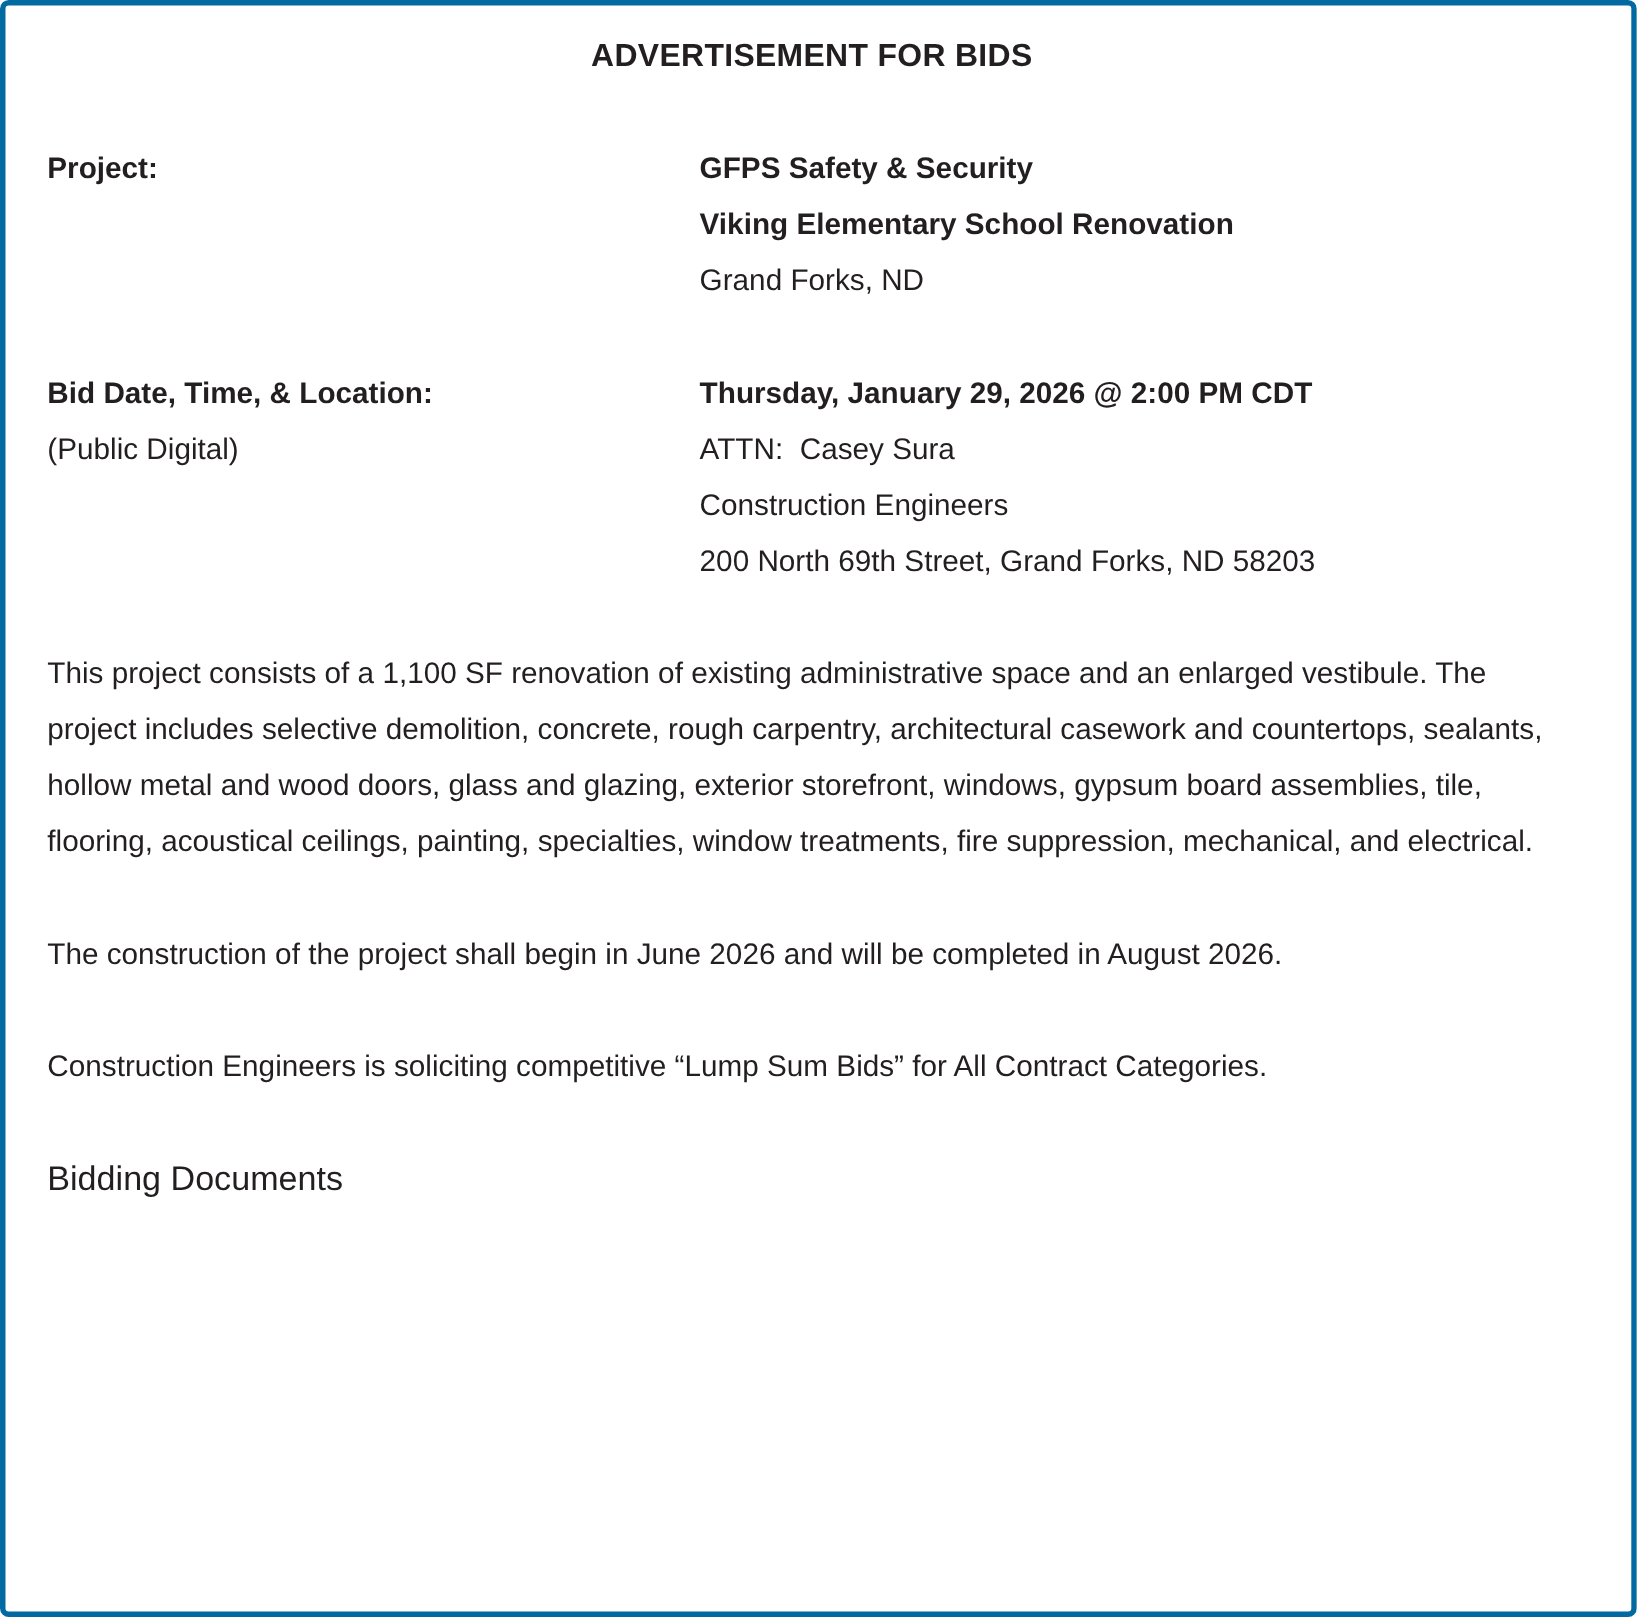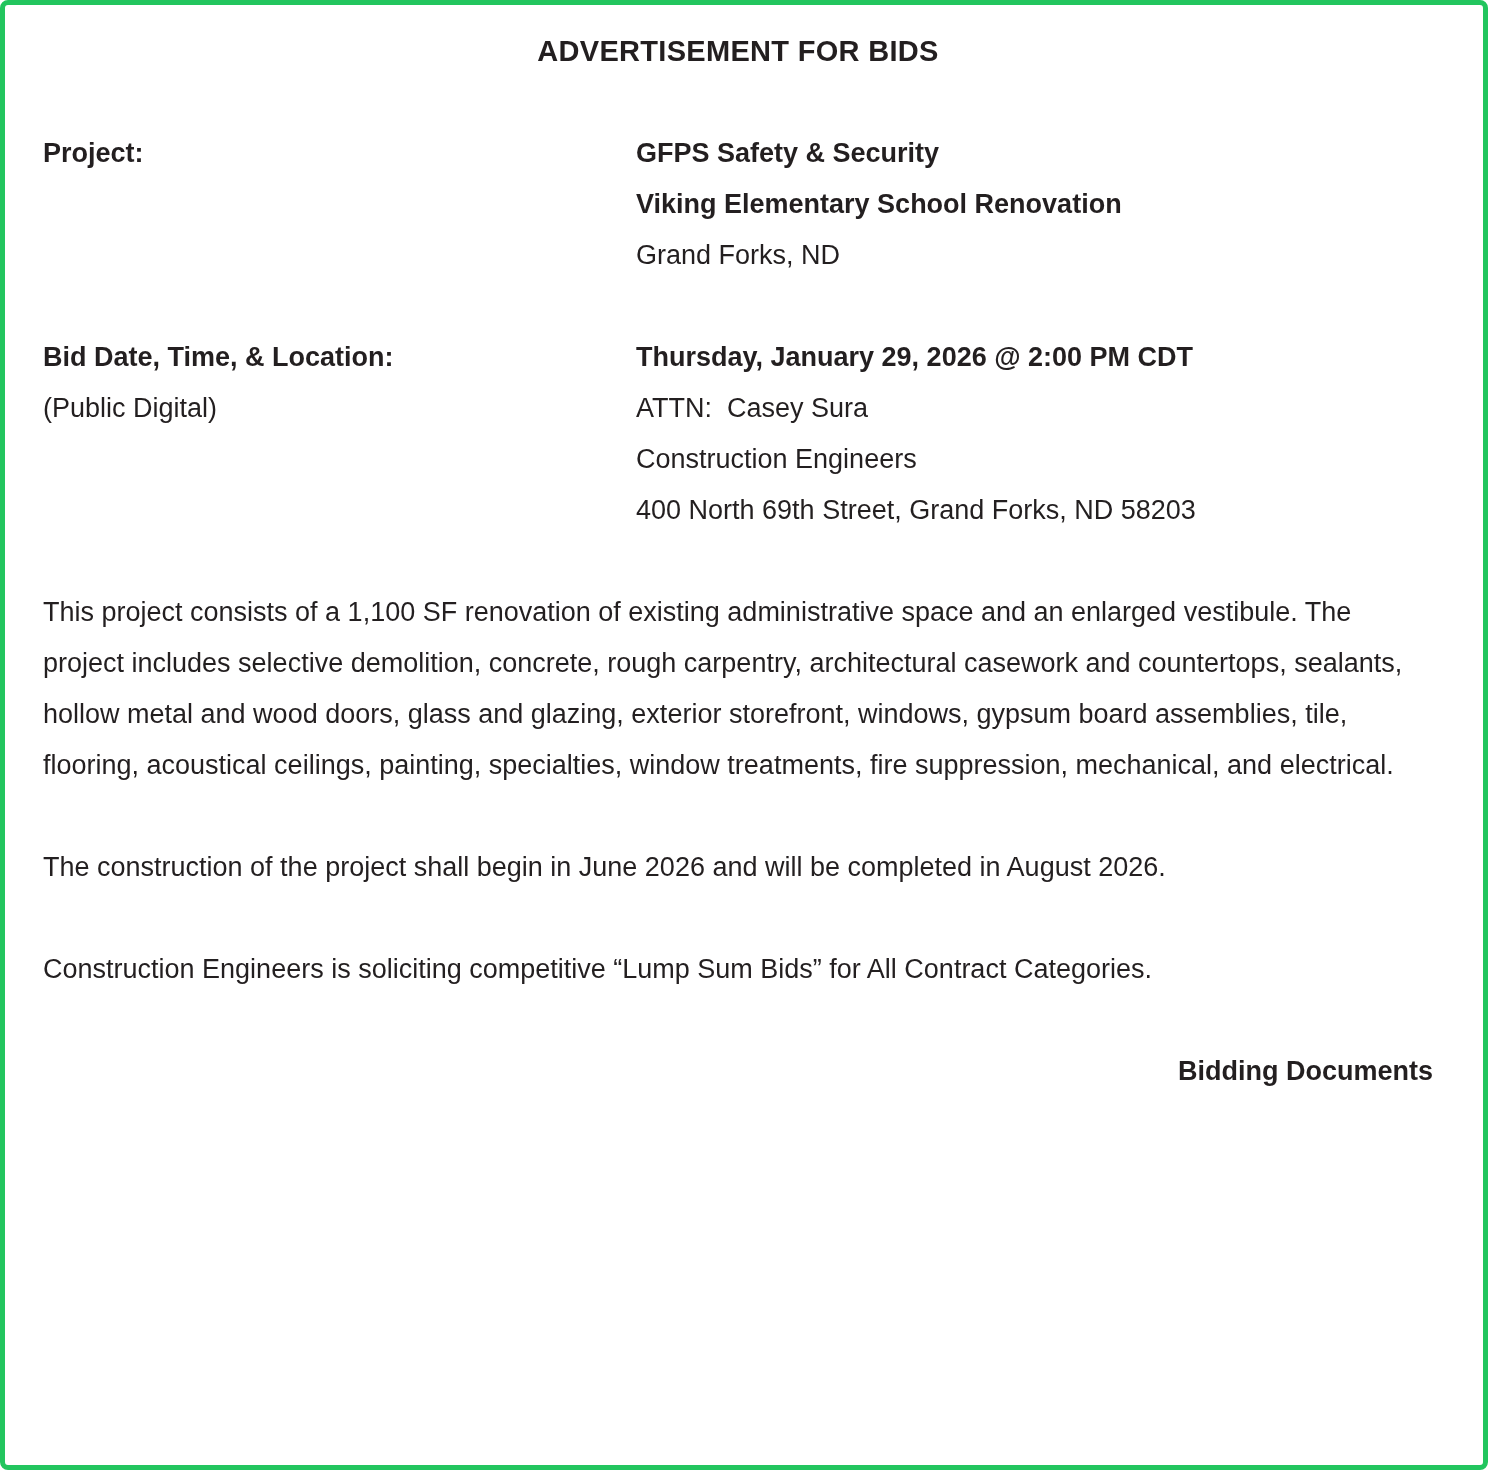--- a/index.html
+++ b/index.html
@@ -12,7 +12,7 @@
     height: 1470px;
     box-sizing: border-box;
     background: #ffffff;
-    border: 5px solid #22c55e;
+    border: 5px solid #0369a1;
     border-radius: 8px;
     padding: 21px 50px 20px 38px;
     overflow: hidden;

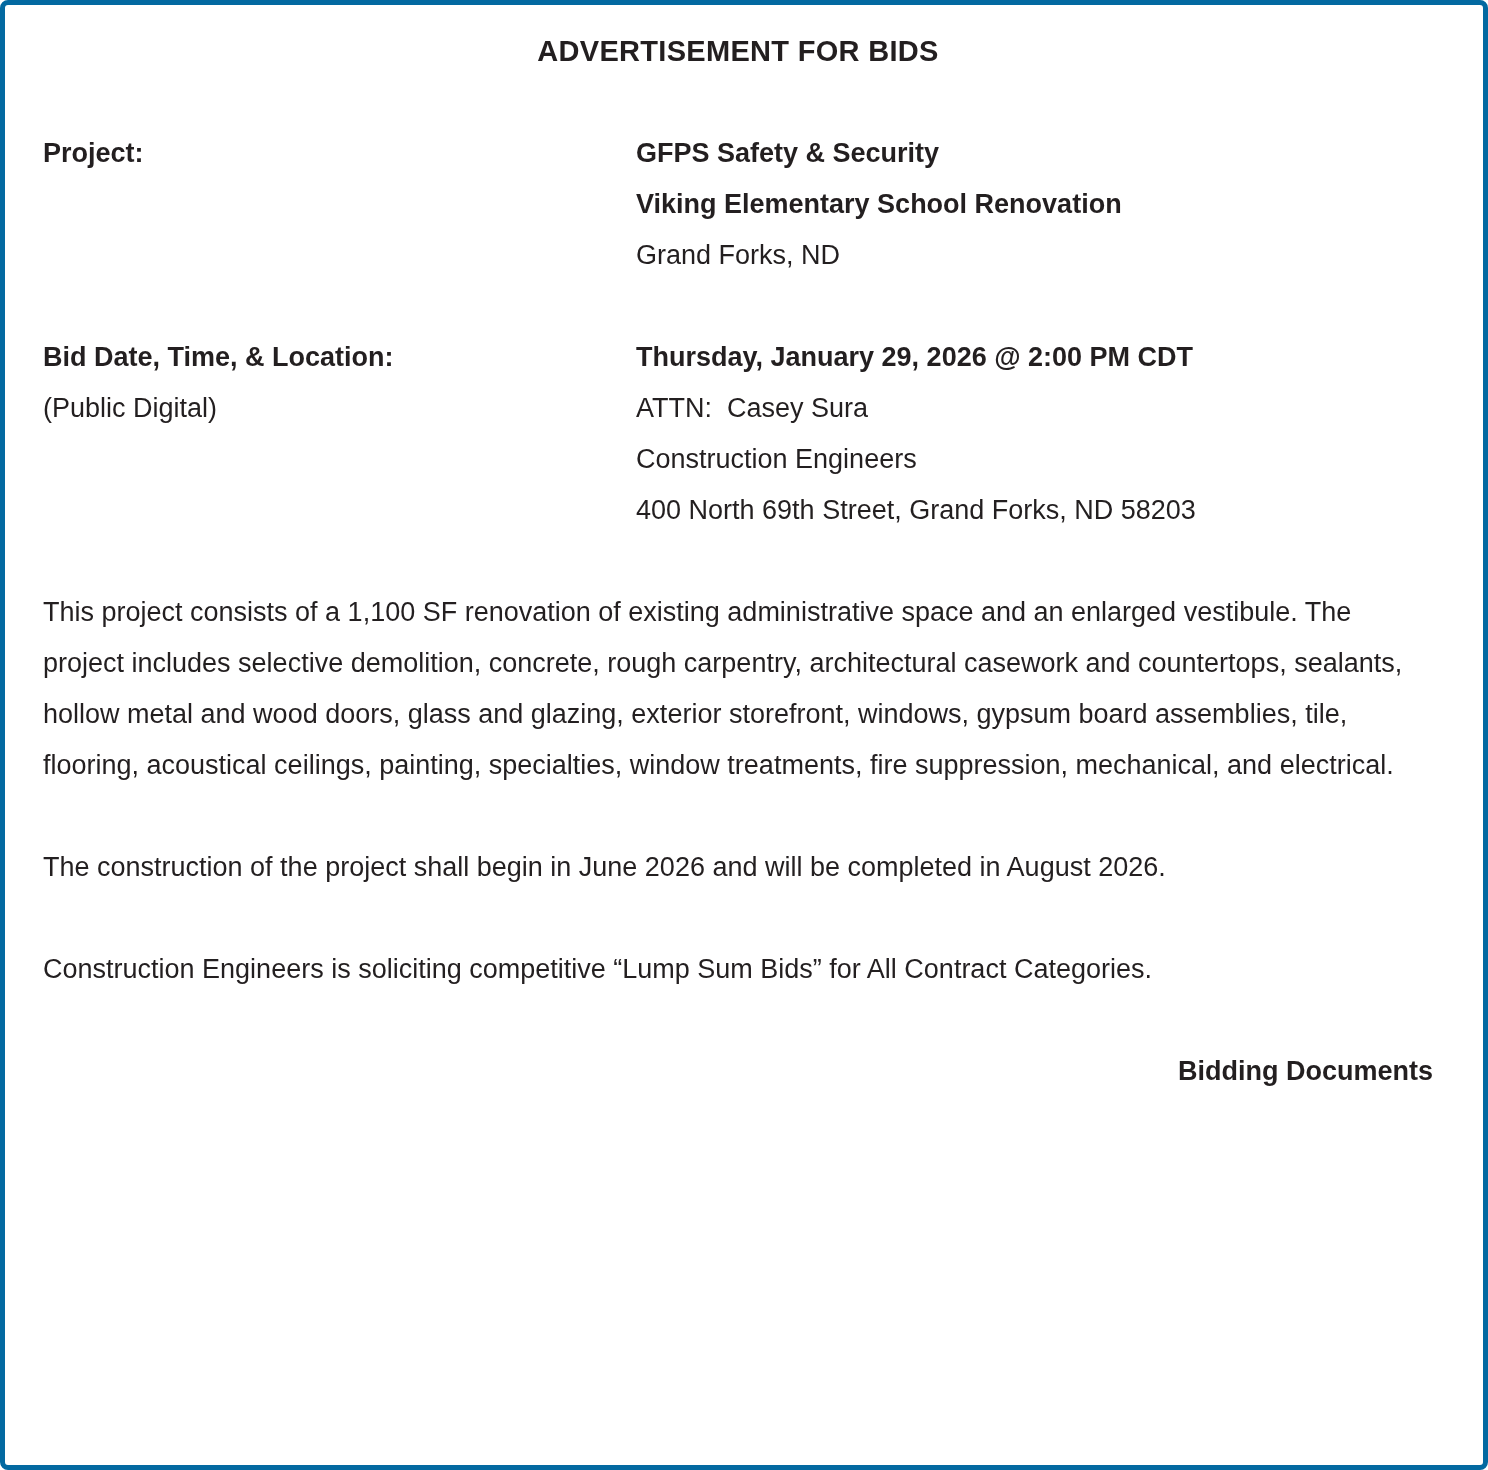--- a/index.html
+++ b/index.html
@@ -85,7 +85,7 @@
       <div class="line bold">Thursday, January 29, 2026 @ 2:00 PM CDT</div>
       <div class="line">ATTN:  Casey Sura</div>
       <div class="line">Construction Engineers</div>
-      <div class="line">400 North 69th Street, Grand Forks, ND 58203</div>
+      <div class="line">200 North 69th Street, Grand Forks, ND 58203</div>
     </div>
   </div>
 

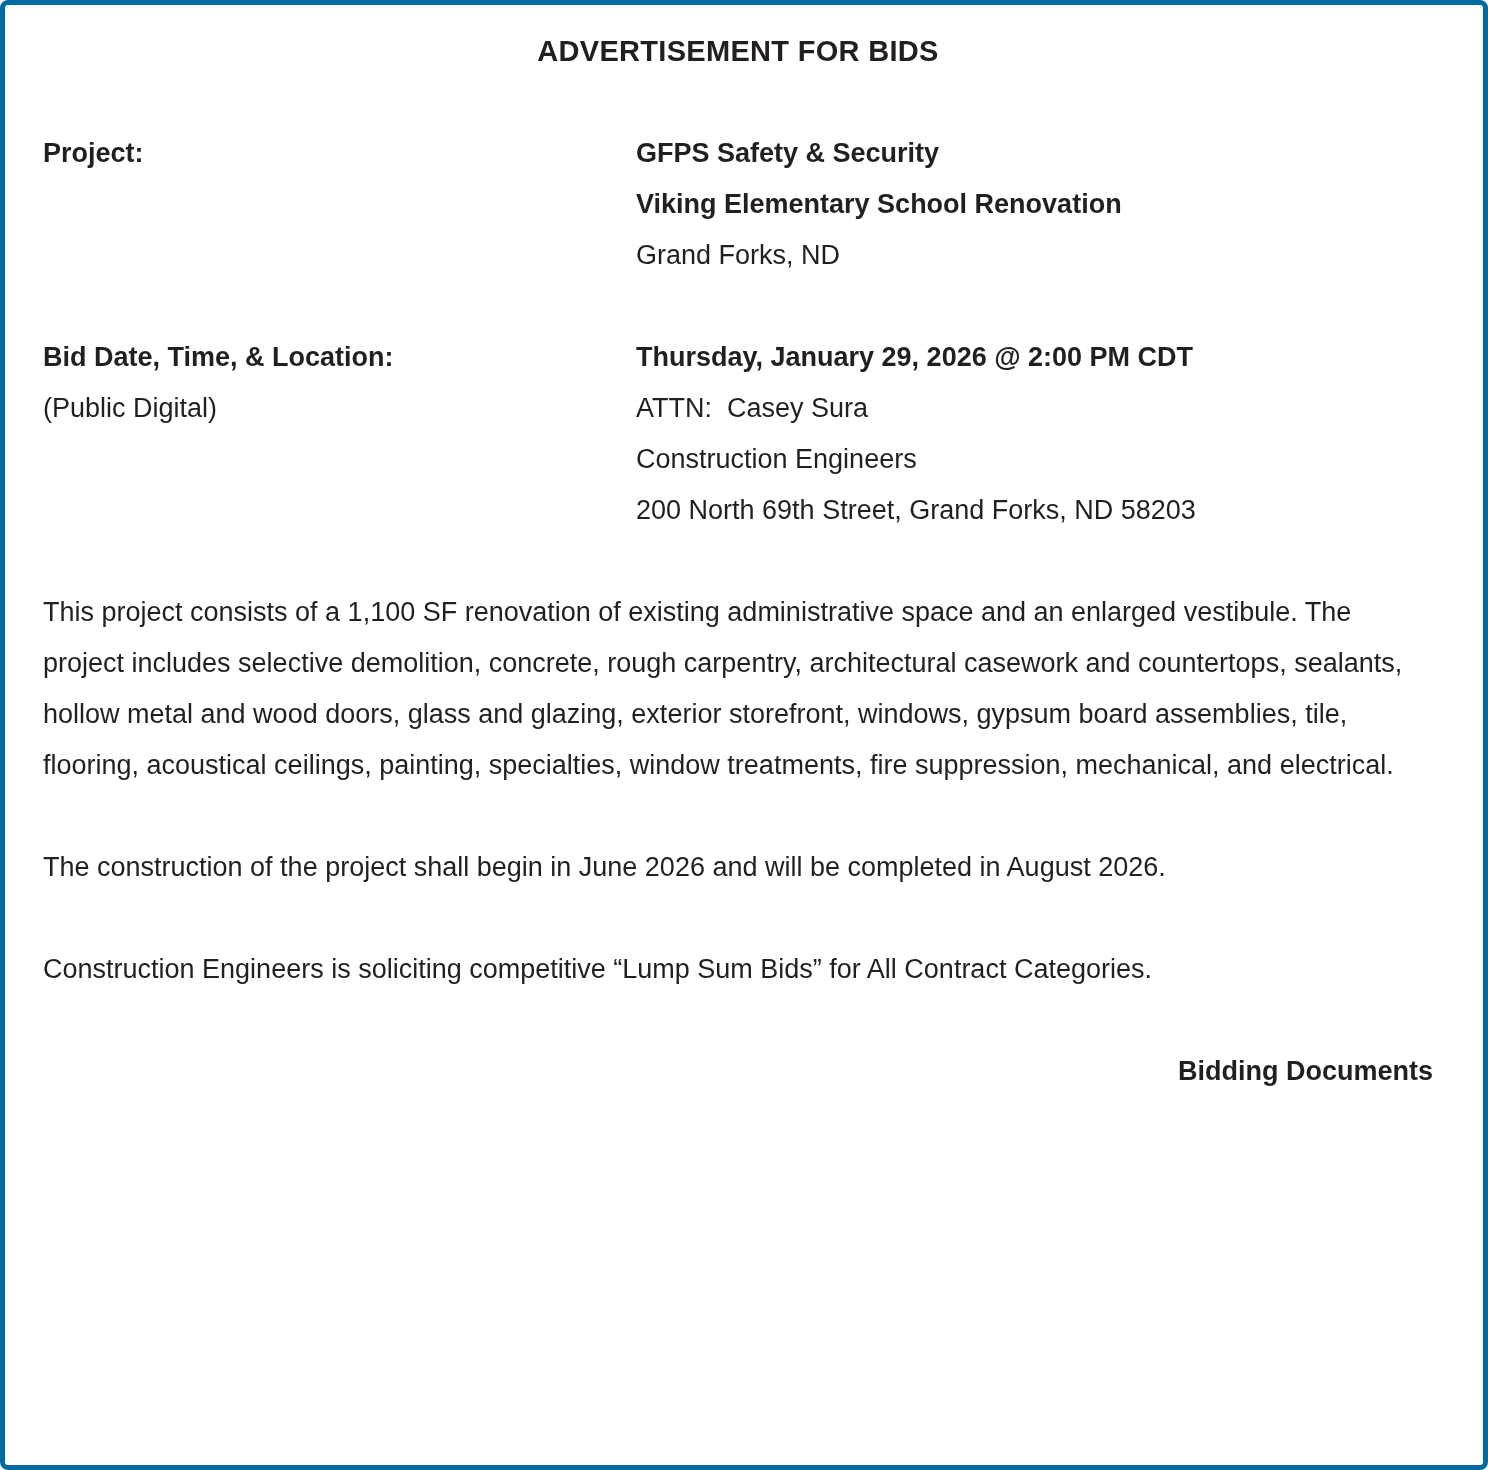--- a/index.html
+++ b/index.html
@@ -48,11 +48,10 @@
     white-space: pre-wrap;
   }
   h2.subhead {
-    font-size: 27px;
-    font-weight: 700;
+    font-size: 31px;
+    font-weight: 400;
     line-height: 51px;
     margin: 0;
-    text-align: right;
   }
   p.para.last {
     margin-bottom: 0;

